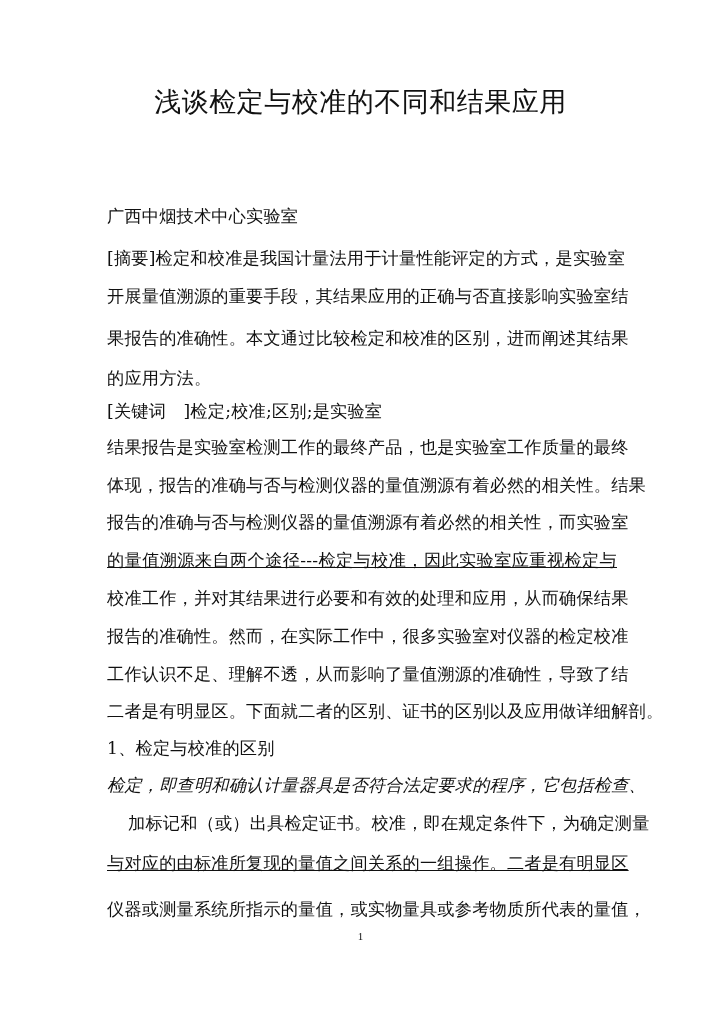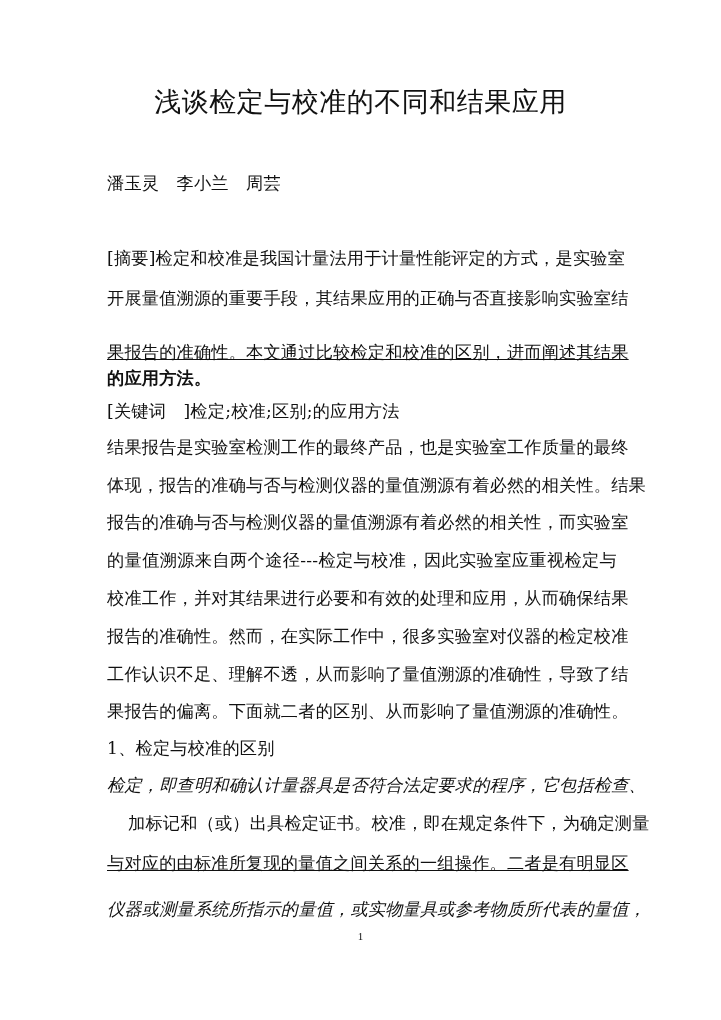--- a/index.html
+++ b/index.html
@@ -20,7 +20,6 @@
 <div class="page">
   <h1 class="title">浅谈检定与校准的不同和结果应用</h1>
 
-  <div class="line" style="top:172px;">潘玉灵　李小兰　周芸</div>
 
   <div id="body-lines">
       <div class="line just" style="top: 247px;">[摘要]检定和校准是我国计量法用于计量性能评定的方式，是实验室</div>

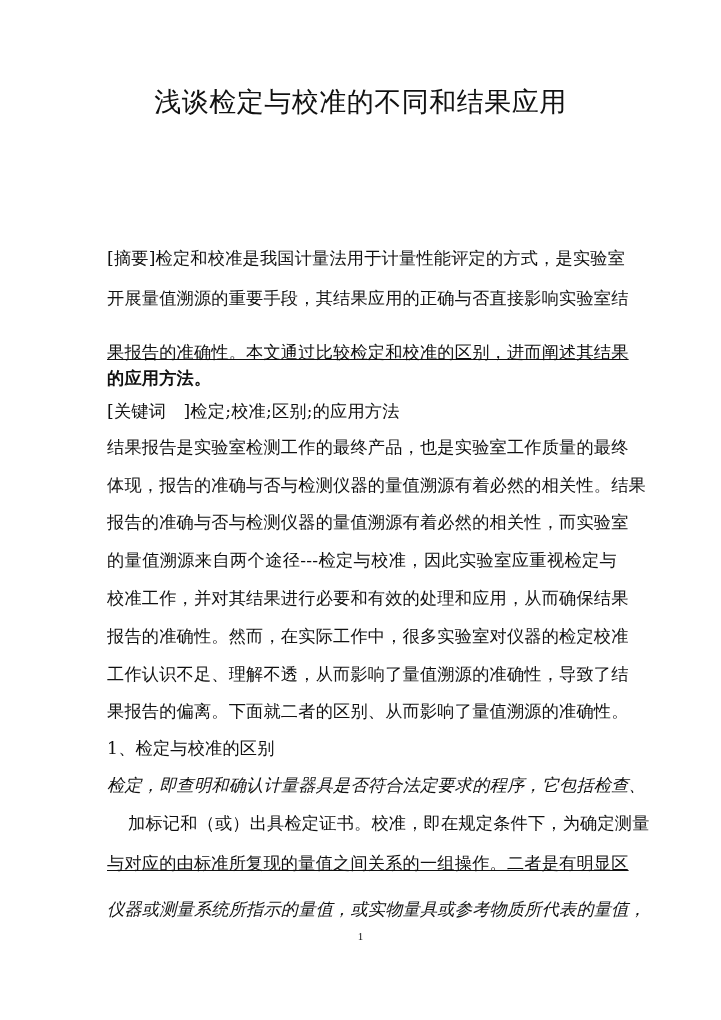--- a/index.html
+++ b/index.html
@@ -20,6 +20,7 @@
 <div class="page">
   <h1 class="title">浅谈检定与校准的不同和结果应用</h1>
 
+  <div class="line" style="top:205px;">广西中烟技术中心实验室</div>
 
   <div id="body-lines">
       <div class="line just" style="top: 247px;">[摘要]检定和校准是我国计量法用于计量性能评定的方式，是实验室</div>

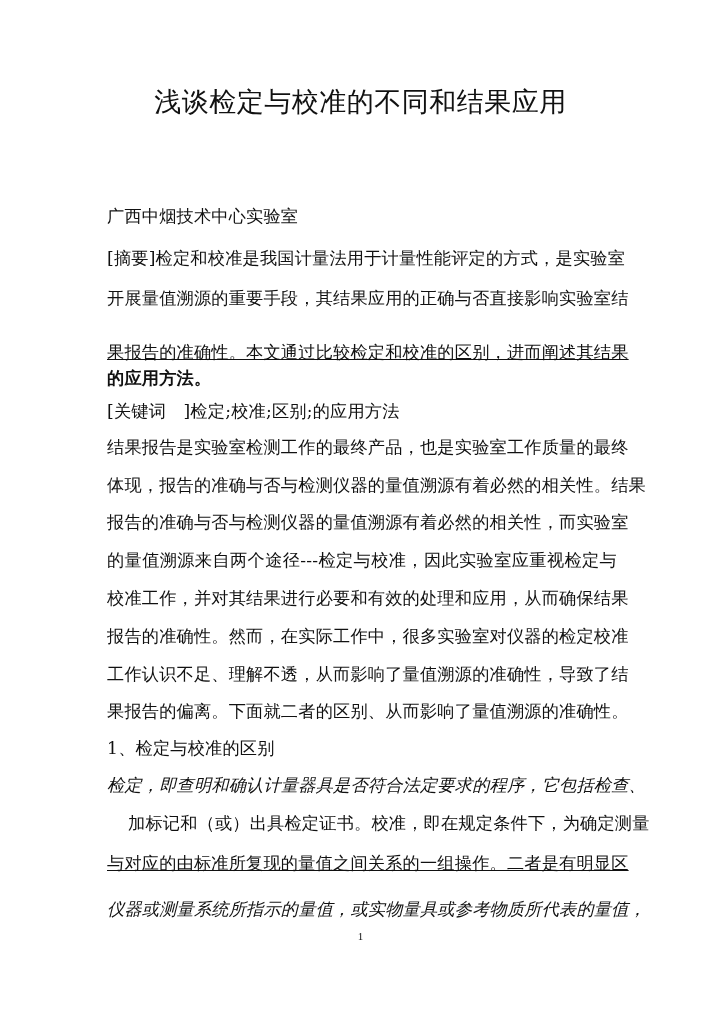--- a/index.html
+++ b/index.html
@@ -24,7 +24,7 @@
 
   <div id="body-lines">
       <div class="line just" style="top: 247px;">[摘要]检定和校准是我国计量法用于计量性能评定的方式，是实验室</div>
-      <div class="line just" style="top: 287px;">开展量值溯源的重要手段，其结果应用的正确与否直接影响实验室结</div>
+      <div class="line just" style="top: 287px; font-family: Liberation Mono, monospace;">开展量值溯源的重要手段，其结果应用的正确与否直接影响实验室结</div>
       <div class="line just" style="top: 341px; text-decoration: underline;">果报告的准确性。本文通过比较检定和校准的区别，进而阐述其结果</div>
       <div class="line" style="top: 367px; font-weight: bold;">的应用方法。</div>
       <div class="line" style="top: 400px;">[关键词　]检定;校准;区别;的应用方法</div>

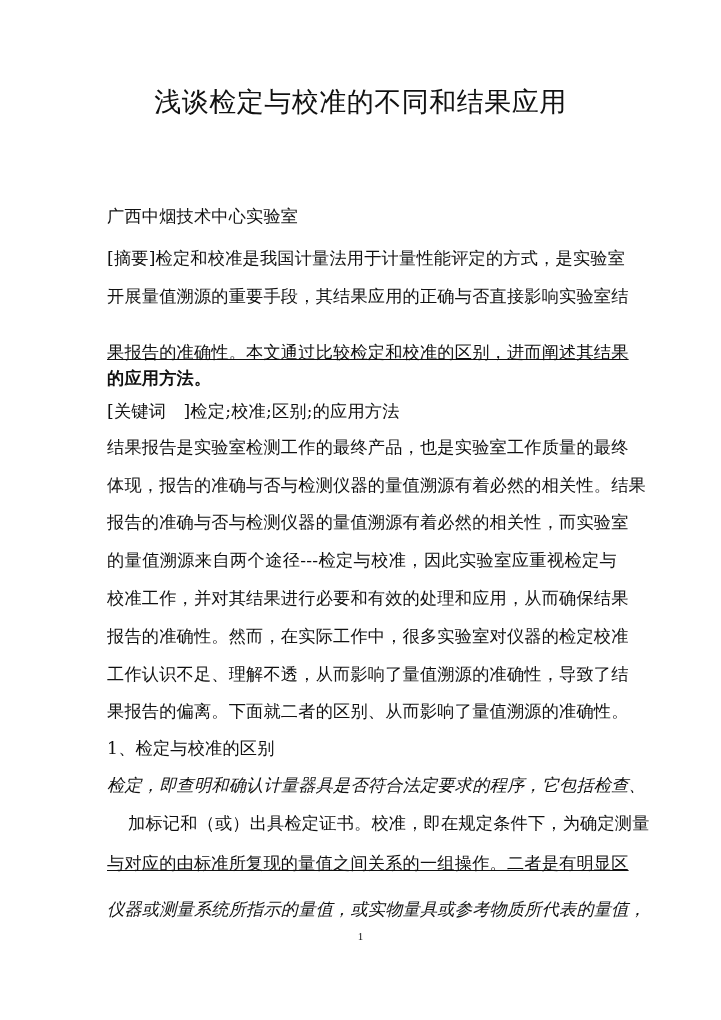--- a/index.html
+++ b/index.html
@@ -25,7 +25,7 @@
   <div id="body-lines">
       <div class="line just" style="top: 247px;">[摘要]检定和校准是我国计量法用于计量性能评定的方式，是实验室</div>
       <div class="line just" style="top: 287px; font-family: Liberation Mono, monospace;">开展量值溯源的重要手段，其结果应用的正确与否直接影响实验室结</div>
-      <div class="line just" style="top: 341px; text-decoration: underline;">果报告的准确性。本文通过比较检定和校准的区别，进而阐述其结果</div>
+      <div class="line just" style="top: 327px;">果报告的准确性。本文通过比较检定和校准的区别，进而阐述其结果</div>
       <div class="line" style="top: 367px; font-weight: bold;">的应用方法。</div>
       <div class="line" style="top: 400px;">[关键词　]检定;校准;区别;的应用方法</div>
       <div class="line just" style="top: 436px;">结果报告是实验室检测工作的最终产品，也是实验室工作质量的最终</div>

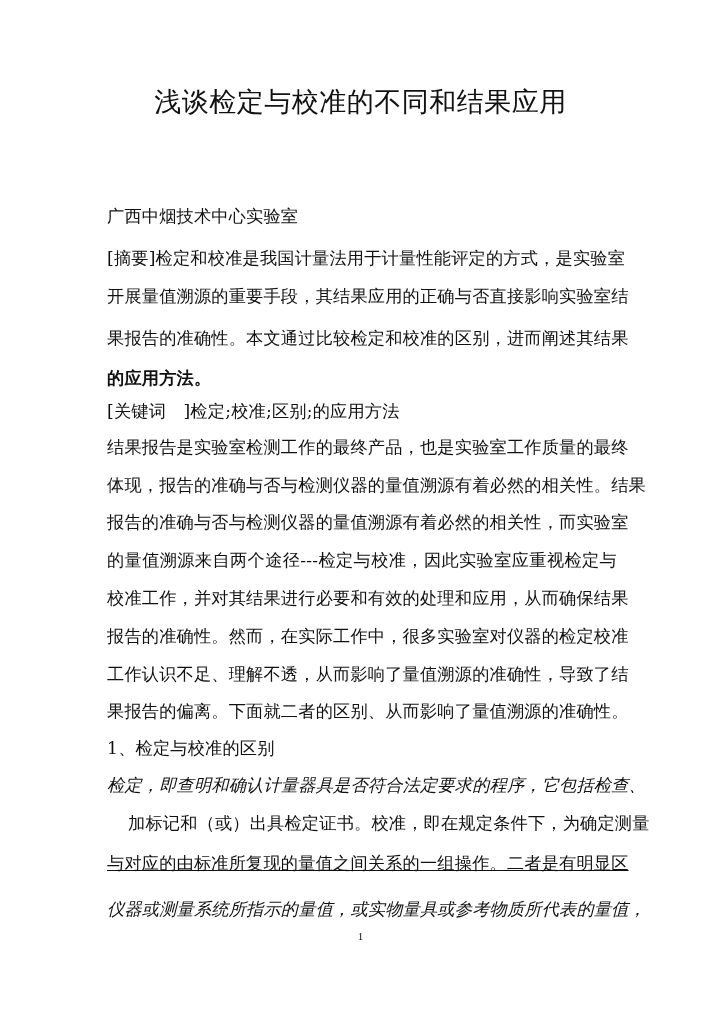--- a/index.html
+++ b/index.html
@@ -26,7 +26,7 @@
       <div class="line just" style="top: 247px;">[摘要]检定和校准是我国计量法用于计量性能评定的方式，是实验室</div>
       <div class="line just" style="top: 287px; font-family: Liberation Mono, monospace;">开展量值溯源的重要手段，其结果应用的正确与否直接影响实验室结</div>
       <div class="line just" style="top: 327px;">果报告的准确性。本文通过比较检定和校准的区别，进而阐述其结果</div>
-      <div class="line" style="top: 367px; font-weight: bold;">的应用方法。</div>
+      <div class="line" style="top: 367px;">的应用方法。</div>
       <div class="line" style="top: 400px;">[关键词　]检定;校准;区别;的应用方法</div>
       <div class="line just" style="top: 436px;">结果报告是实验室检测工作的最终产品，也是实验室工作质量的最终</div>
       <div class="line just" style="top: 474px;">体现，报告的准确与否与检测仪器的量值溯源有着必然的相关性。结果</div>

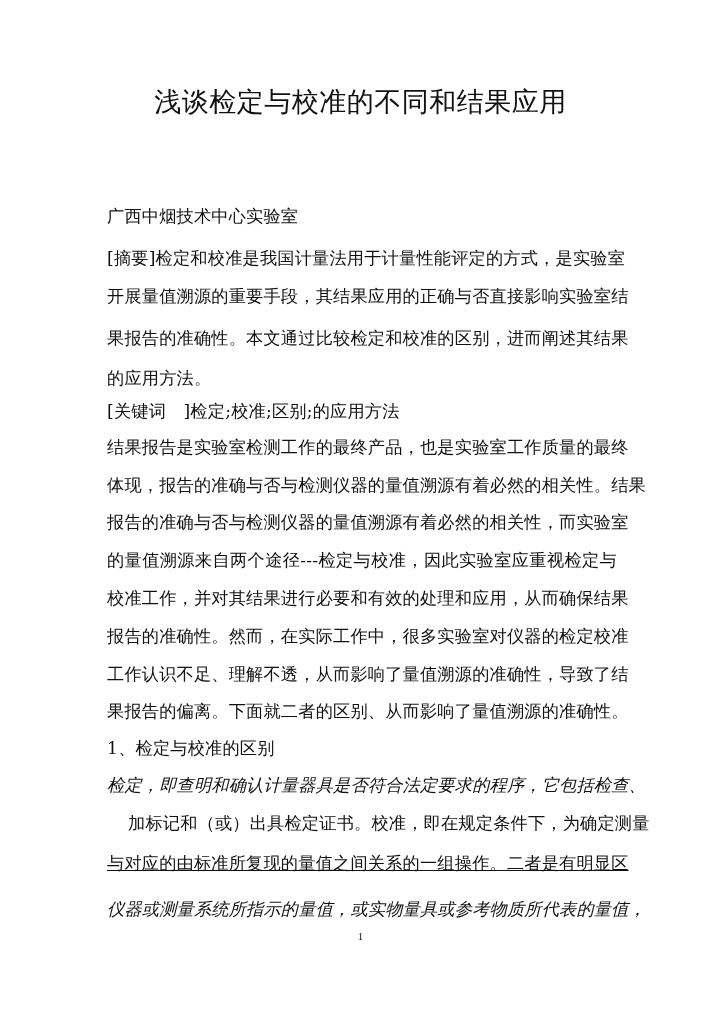--- a/index.html
+++ b/index.html
@@ -27,7 +27,7 @@
       <div class="line just" style="top: 287px; font-family: Liberation Mono, monospace;">开展量值溯源的重要手段，其结果应用的正确与否直接影响实验室结</div>
       <div class="line just" style="top: 327px;">果报告的准确性。本文通过比较检定和校准的区别，进而阐述其结果</div>
       <div class="line" style="top: 367px;">的应用方法。</div>
-      <div class="line" style="top: 400px;">[关键词　]检定;校准;区别;的应用方法</div>
+      <div class="line" style="top: 400px;">[关键词　]检定;校准;区别;是实验室</div>
       <div class="line just" style="top: 436px;">结果报告是实验室检测工作的最终产品，也是实验室工作质量的最终</div>
       <div class="line just" style="top: 474px;">体现，报告的准确与否与检测仪器的量值溯源有着必然的相关性。结果</div>
       <div class="line just" style="top: 511px;">报告的准确与否与检测仪器的量值溯源有着必然的相关性，而实验室</div>

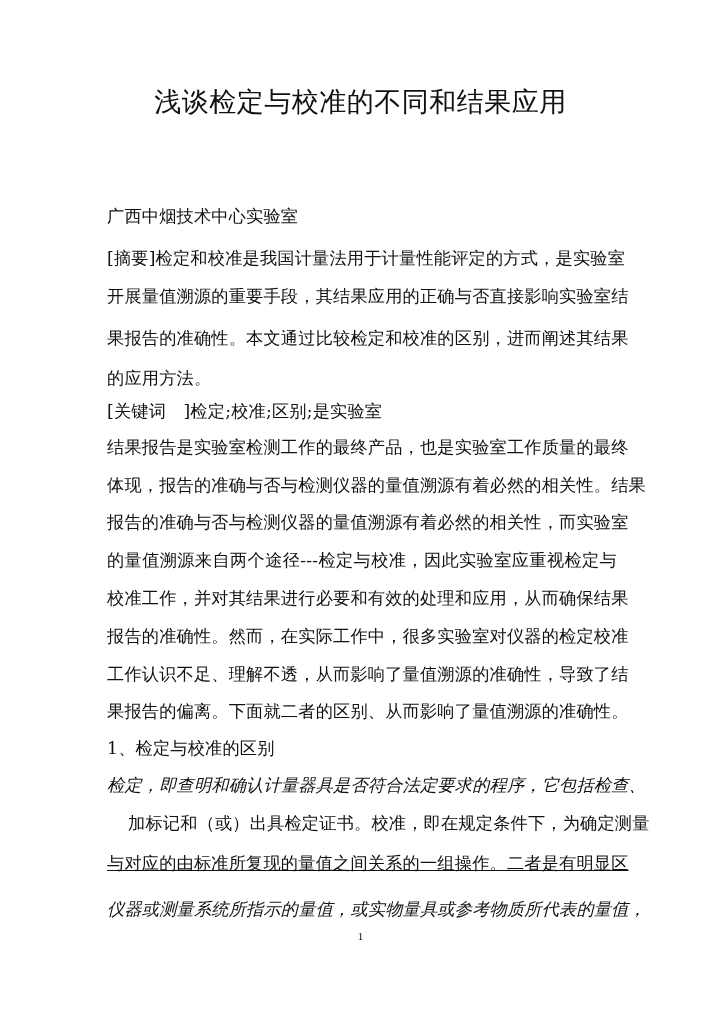--- a/index.html
+++ b/index.html
@@ -31,7 +31,7 @@
       <div class="line just" style="top: 436px;">结果报告是实验室检测工作的最终产品，也是实验室工作质量的最终</div>
       <div class="line just" style="top: 474px;">体现，报告的准确与否与检测仪器的量值溯源有着必然的相关性。结果</div>
       <div class="line just" style="top: 511px;">报告的准确与否与检测仪器的量值溯源有着必然的相关性，而实验室</div>
-      <div class="line just" style="top: 549px;">的量值溯源来自两个途径---检定与校准，因此实验室应重视检定与</div>
+      <div class="line just" style="top: 549px; text-decoration: underline;">的量值溯源来自两个途径---检定与校准，因此实验室应重视检定与</div>
       <div class="line just" style="top: 587px;">校准工作，并对其结果进行必要和有效的处理和应用，从而确保结果</div>
       <div class="line just" style="top: 625px;">报告的准确性。然而，在实际工作中，很多实验室对仪器的检定校准</div>
       <div class="line just" style="top: 663px;">工作认识不足、理解不透，从而影响了量值溯源的准确性，导致了结</div>

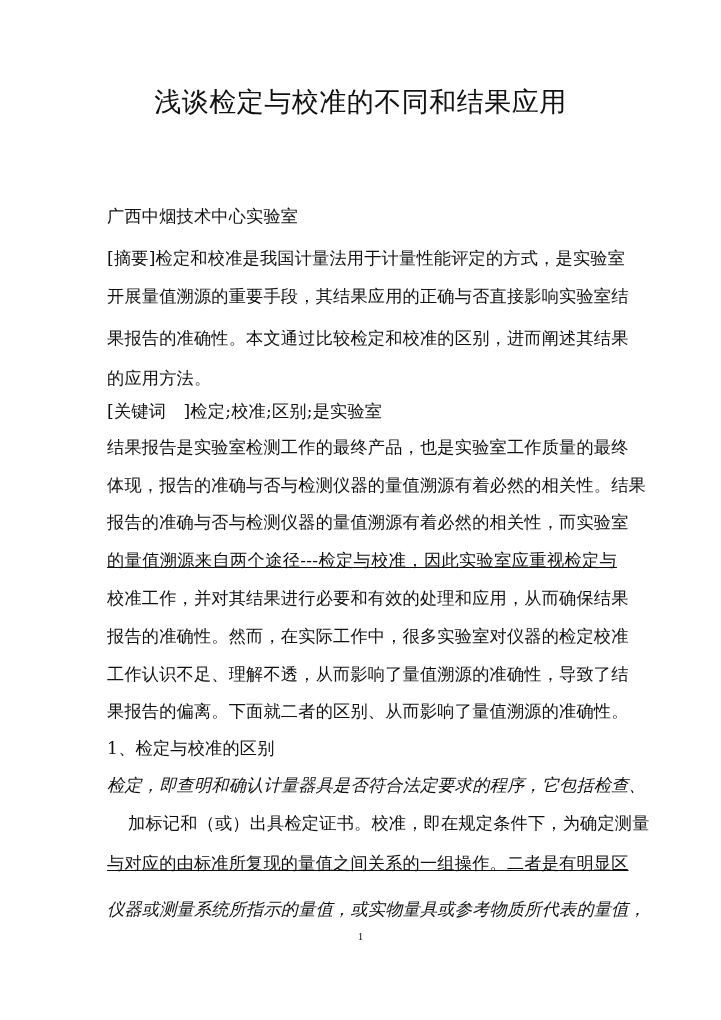--- a/index.html
+++ b/index.html
@@ -35,7 +35,7 @@
       <div class="line just" style="top: 587px;">校准工作，并对其结果进行必要和有效的处理和应用，从而确保结果</div>
       <div class="line just" style="top: 625px;">报告的准确性。然而，在实际工作中，很多实验室对仪器的检定校准</div>
       <div class="line just" style="top: 663px;">工作认识不足、理解不透，从而影响了量值溯源的准确性，导致了结</div>
-      <div class="line just" style="top: 700px;">果报告的偏离。下面就二者的区别、从而影响了量值溯源的准确性。</div>
+      <div class="line just" style="top: 700px;">二者是有明显区。下面就二者的区别、证书的区别以及应用做详细解剖。</div>
       <div class="line" style="top: 737px;">1、检定与校准的区别</div>
       <div class="line just" style="top: 774px; font-style: italic;">检定，即查明和确认计量器具是否符合法定要求的程序，它包括检查、</div>
       <div class="line just" style="top: 812px; margin-left: 21px;">加标记和（或）出具检定证书。校准，即在规定条件下，为确定测量</div>

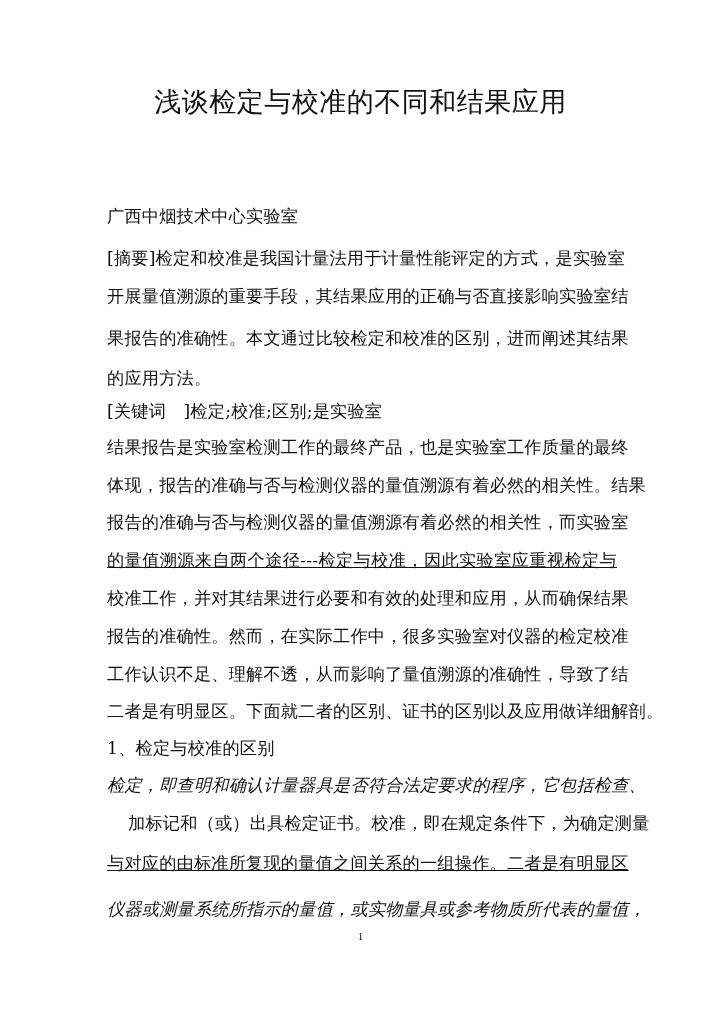--- a/index.html
+++ b/index.html
@@ -39,7 +39,7 @@
       <div class="line" style="top: 737px;">1、检定与校准的区别</div>
       <div class="line just" style="top: 774px; font-style: italic;">检定，即查明和确认计量器具是否符合法定要求的程序，它包括检查、</div>
       <div class="line just" style="top: 812px; margin-left: 21px;">加标记和（或）出具检定证书。校准，即在规定条件下，为确定测量</div>
-      <div class="line just" style="top: 898px; font-style: italic;">仪器或测量系统所指示的量值，或实物量具或参考物质所代表的量值，</div>
+      <div class="line just" style="top: 898px;">仪器或测量系统所指示的量值，或实物量具或参考物质所代表的量值，</div>
       <div class="line just" style="top: 852px; text-decoration: underline;">与对应的由标准所复现的量值之间关系的一组操作。二者是有明显区</div>
     </div>
 

